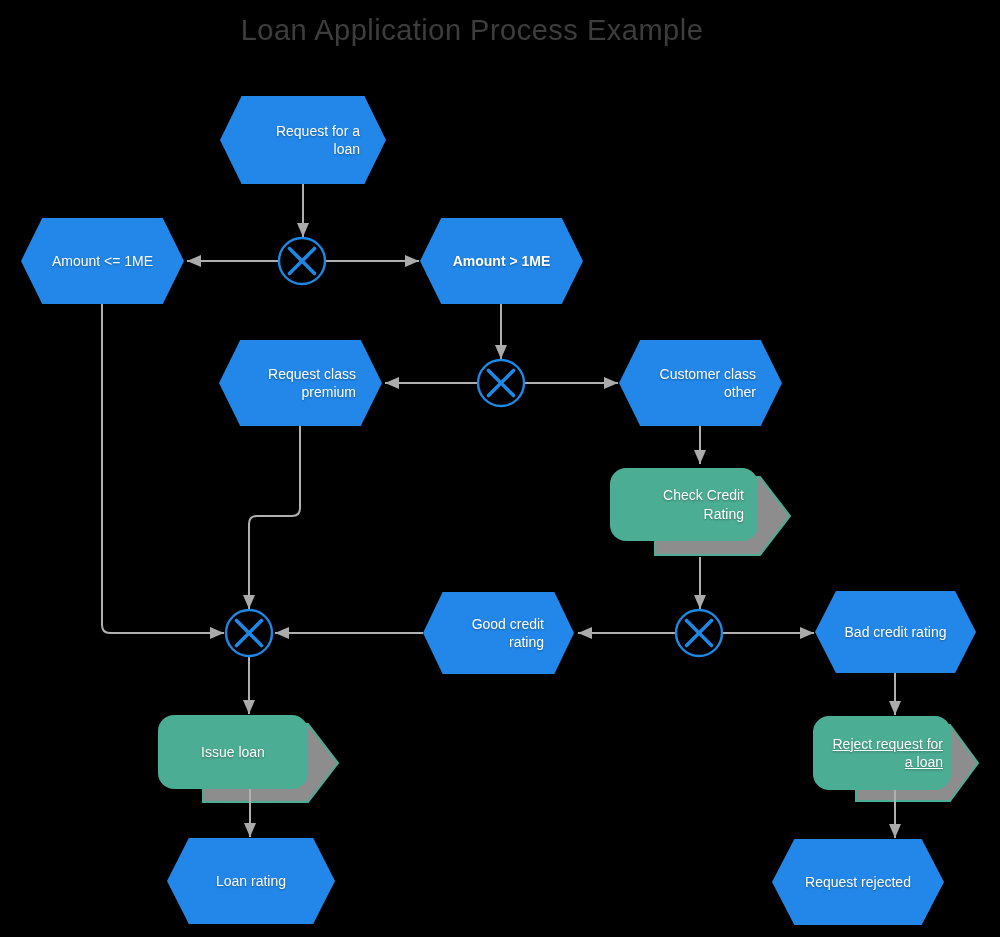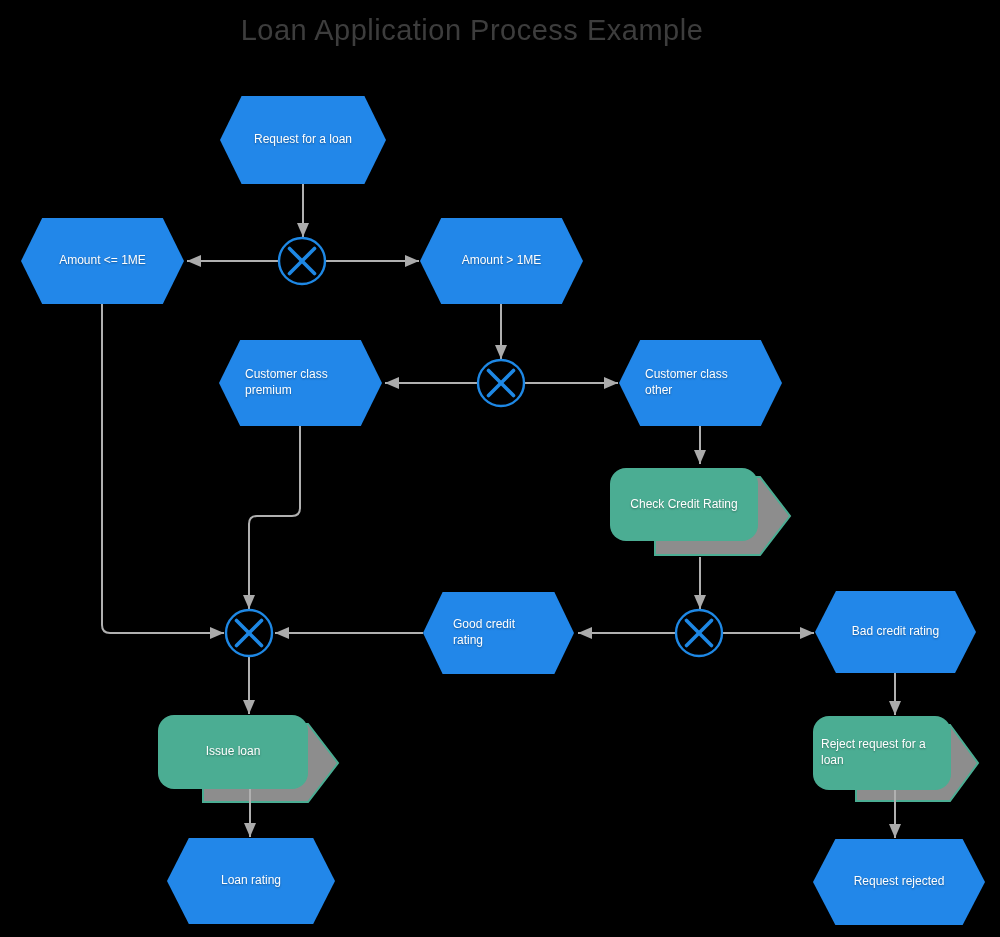--- a/index.html
+++ b/index.html
@@ -53,9 +53,9 @@
     display: flex;
     align-items: center;
     justify-content: center;
-    text-align: left;
+    text-align: right;
     color: var(--node-text, #fff);
-    font-size: 12px;
+    font-size: 14px;
     line-height: 1.3;
     text-shadow: 0 1px 2px rgba(0,0,0,0.35);
   }

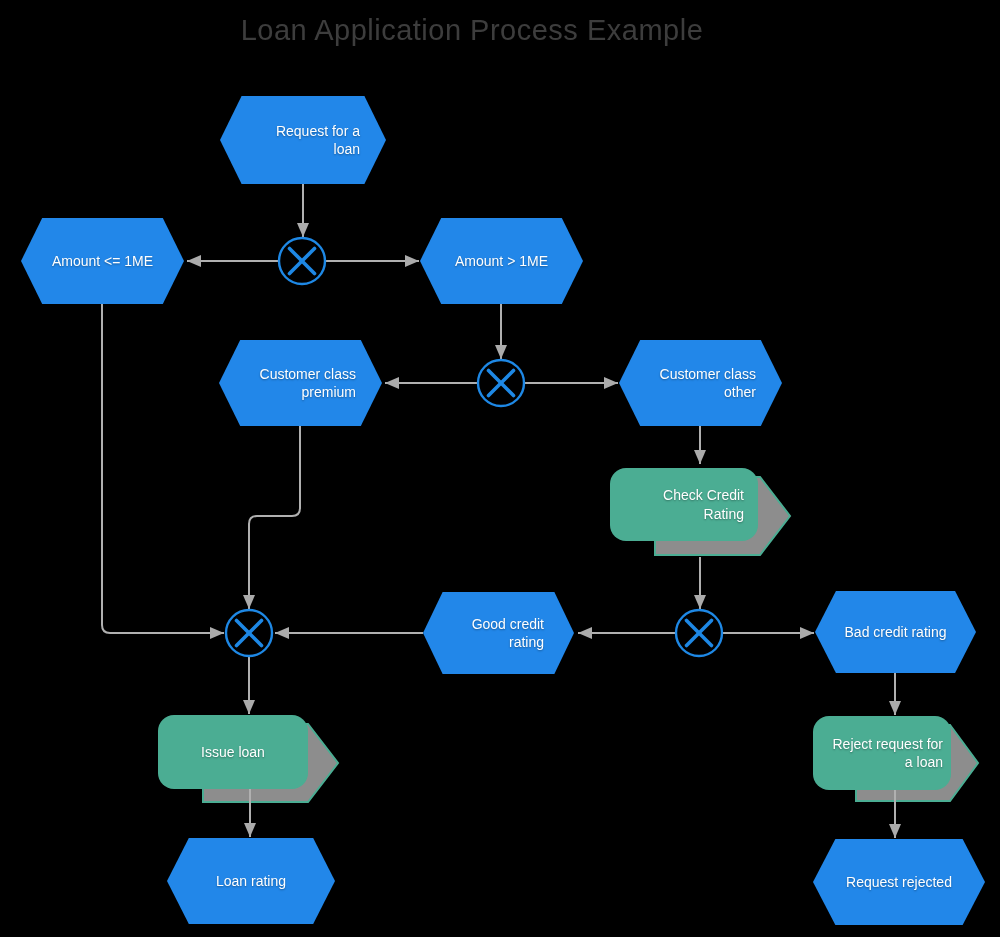--- a/index.html
+++ b/index.html
@@ -74,7 +74,7 @@
   
   #n-request-loan      { left: 220px; top: 96px;  width: 166px; height: 88px; }
   #n-amount-lte        { left: 21px;  top: 218px; width: 163px; height: 86px; }
-  #n-amount-gt         { left: 420px; top: 218px; width: 163px; height: 86px; }
+  #n-amount-gt         { left: 420px; top: 218px; width: 163px; height: 86px; font-weight: bold; }
   #n-premium           { left: 219px; top: 340px; width: 163px; height: 86px; }
   #n-other             { left: 619px; top: 340px; width: 163px; height: 86px; }
   #n-check-credit      { left: 610px; top: 468px; width: 148px; height: 73px; }

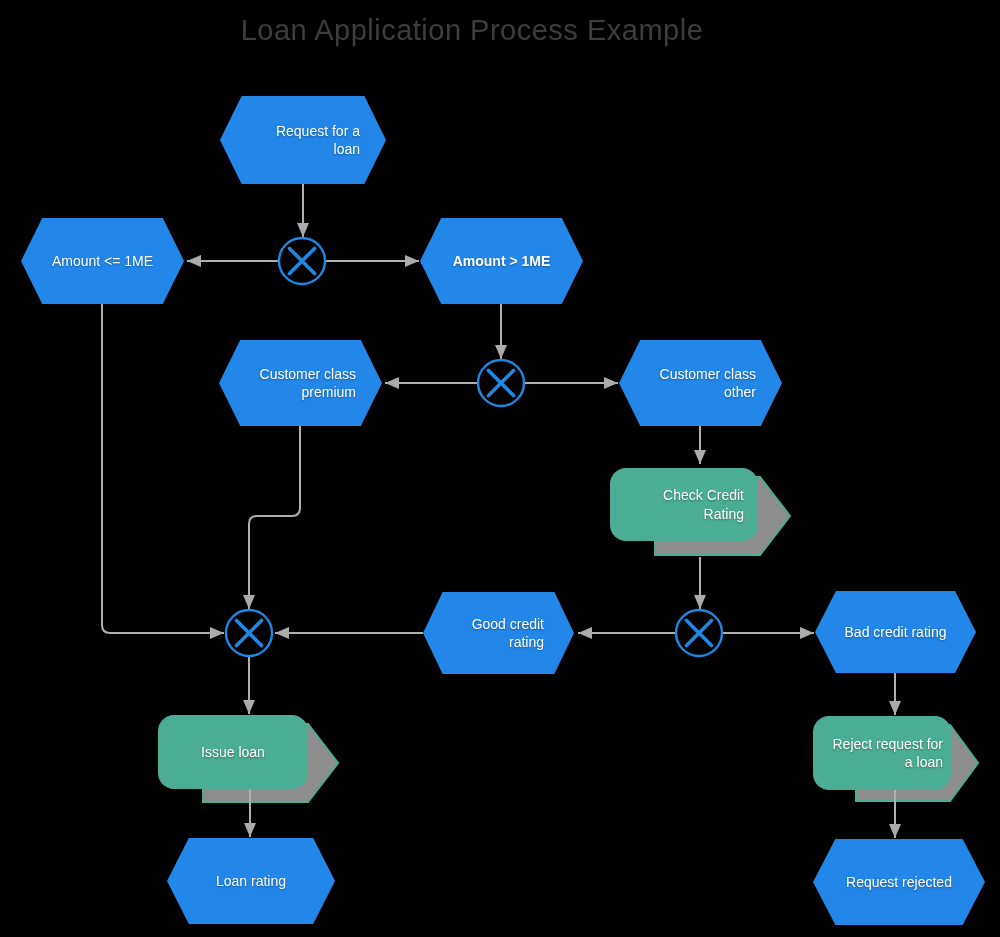--- a/index.html
+++ b/index.html
@@ -153,7 +153,7 @@
     <span>Amount &gt; 1ME</span>
   </div>
   <div id="n-premium" class="node event">
-    <span>Customer class premium</span>
+    <span>Request class premium</span>
   </div>
   <div id="n-other" class="node event">
     <span>Customer class other</span>

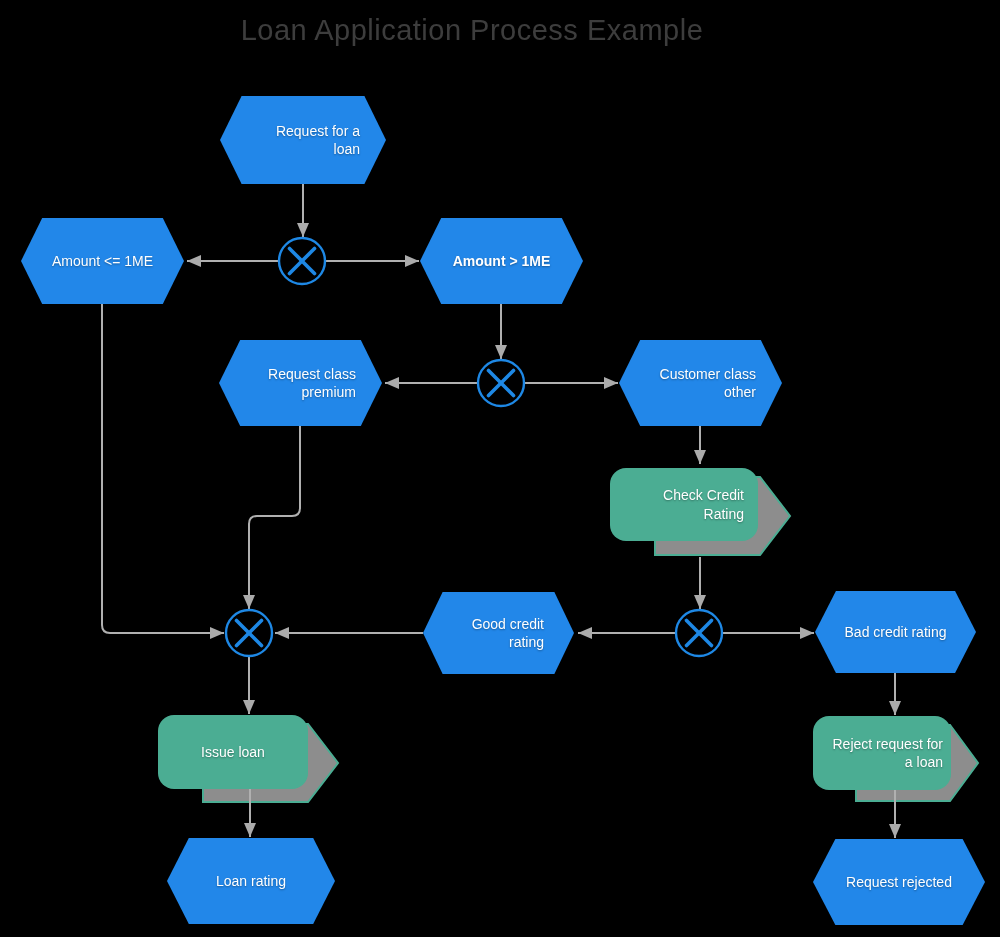--- a/index.html
+++ b/index.html
@@ -81,7 +81,7 @@
   #n-good-credit       { left: 423px; top: 592px; width: 151px; height: 82px; padding: 0 30px; }
   #n-bad-credit        { left: 815px; top: 591px; width: 161px; height: 82px; }
   #n-issue-loan        { left: 158px; top: 715px; width: 150px; height: 74px; }
-  #n-reject-request    { left: 813px; top: 716px; width: 138px; height: 74px; padding: 0 8px; }
+  #n-reject-request    { left: 813px; top: 716px; width: 138px; height: 74px; padding: 0 8px; text-decoration: underline; }
   #n-loan-issued       { left: 167px; top: 838px; width: 168px; height: 86px; }
   #n-request-rejected  { left: 813px; top: 839px; width: 172px; height: 86px; }
 </style>

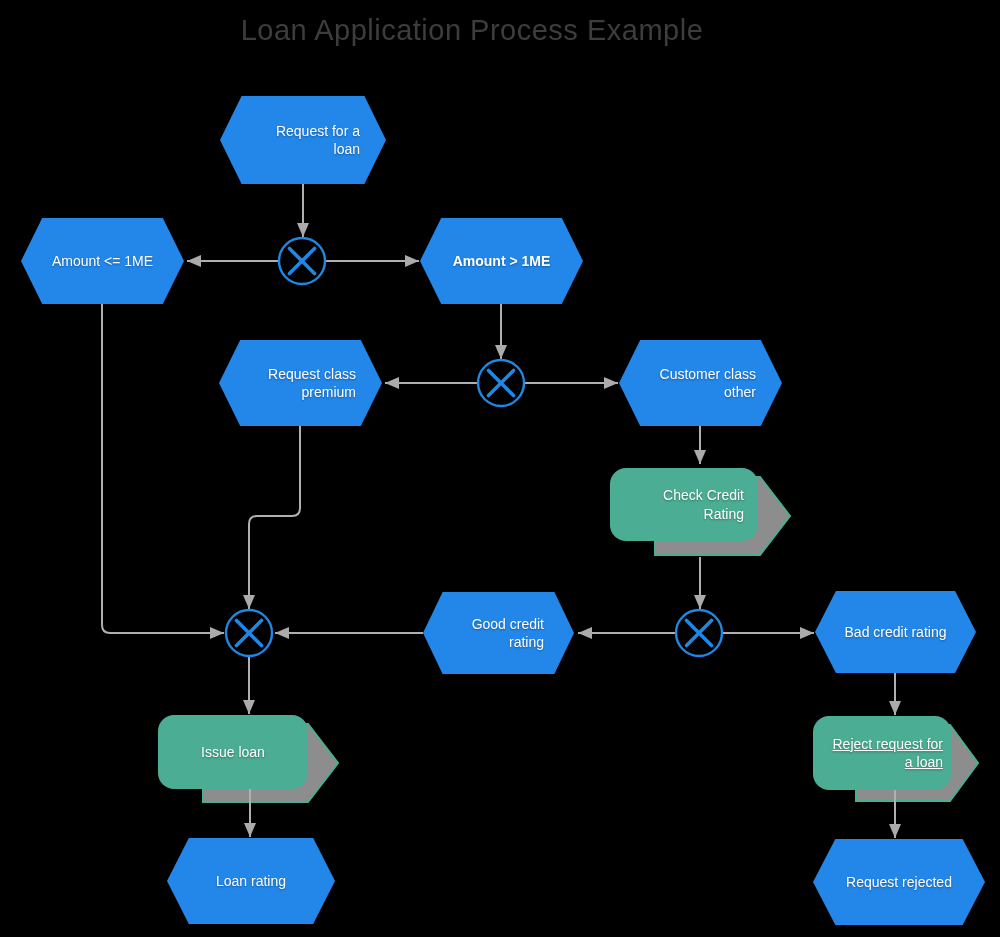--- a/index.html
+++ b/index.html
@@ -83,7 +83,7 @@
   #n-issue-loan        { left: 158px; top: 715px; width: 150px; height: 74px; }
   #n-reject-request    { left: 813px; top: 716px; width: 138px; height: 74px; padding: 0 8px; text-decoration: underline; }
   #n-loan-issued       { left: 167px; top: 838px; width: 168px; height: 86px; }
-  #n-request-rejected  { left: 813px; top: 839px; width: 172px; height: 86px; }
+  #n-request-rejected  { left: 772px; top: 839px; width: 172px; height: 86px; }
 </style>
 </head>
 <body>

